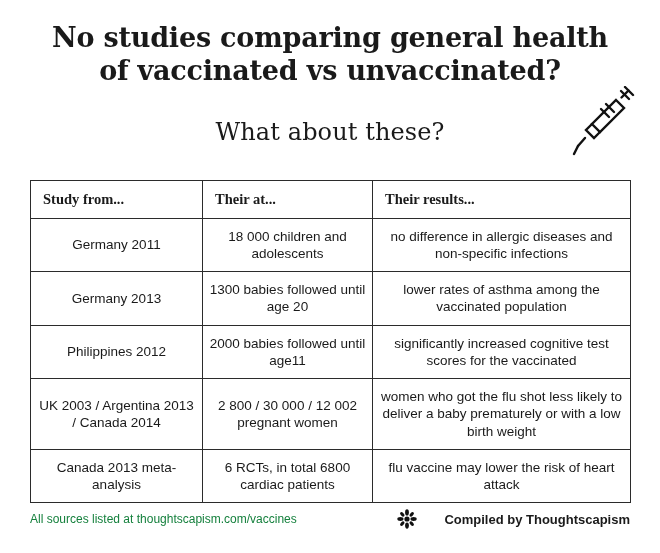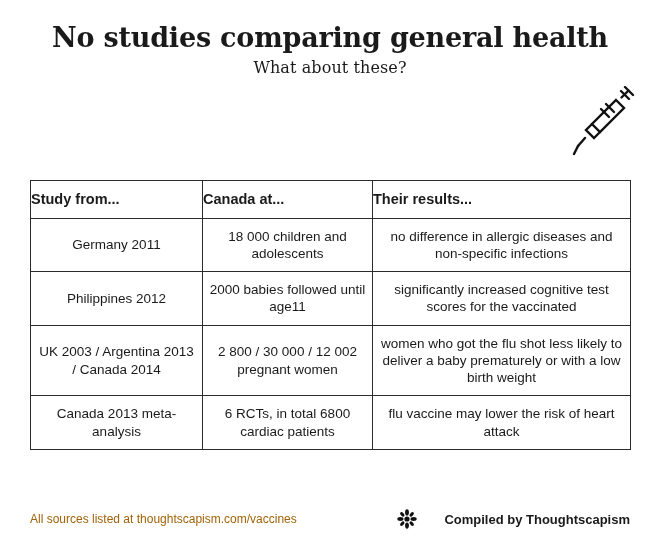--- a/index.html
+++ b/index.html
@@ -126,6 +126,7 @@
 
   <div class="headline">
     <span class="line">No studies comparing general health</span>
+    <span class="line">of vaccinated vs unvaccinated?</span>
   </div>
 
   <div class="subhead">What about these?</div>

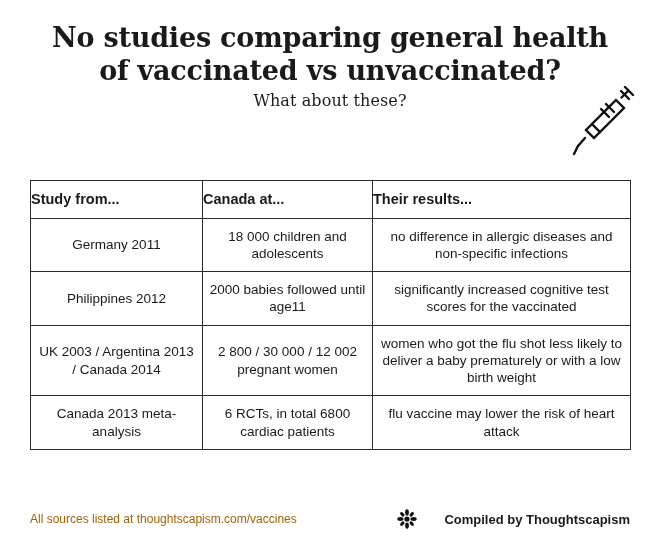--- a/index.html
+++ b/index.html
@@ -38,9 +38,9 @@
   }
   .subhead {
     font-family: "DejaVu Serif", serif;
-    font-size: 16px;
+    font-size: 24px;
     text-align: center;
-    margin-top: 3px;
+    margin-top: 30px;
     letter-spacing: 0.1px;
   }
 

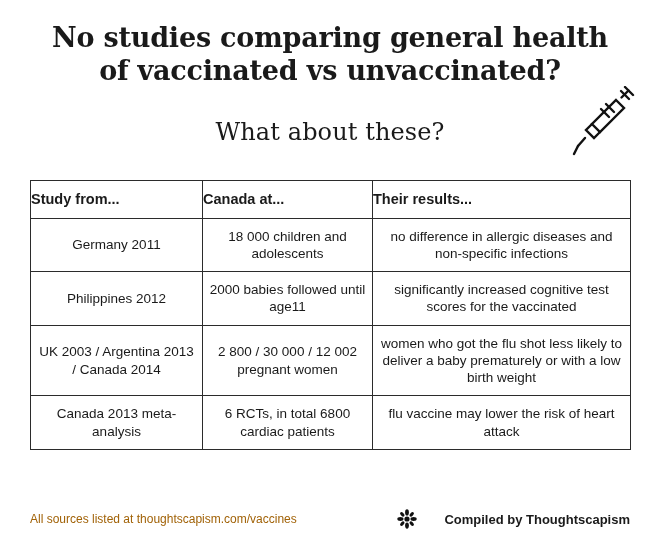--- a/index.html
+++ b/index.html
@@ -80,7 +80,8 @@
   }
   table.studies th.left-head {
     text-align: left;
-    padding-left: 0;
+    padding-left: 12px;
+    font-family: Liberation Serif, serif;
   }
   col.c1 { width: 172px; }
   col.c2 { width: 170px; }

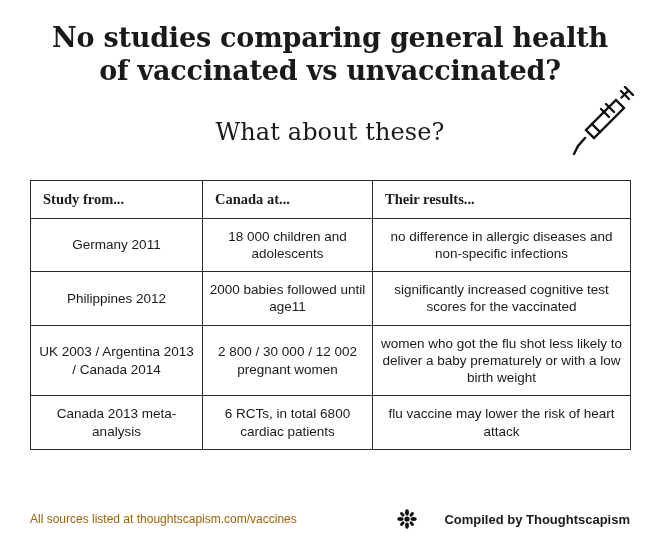--- a/index.html
+++ b/index.html
@@ -156,7 +156,7 @@
       <thead>
         <tr>
           <th class="left-head">Study from...</th>
-          <th class="left-head">Canada at...</th>
+          <th class="left-head">Their at...</th>
           <th class="left-head">Their results...</th>
         </tr>
       </thead>

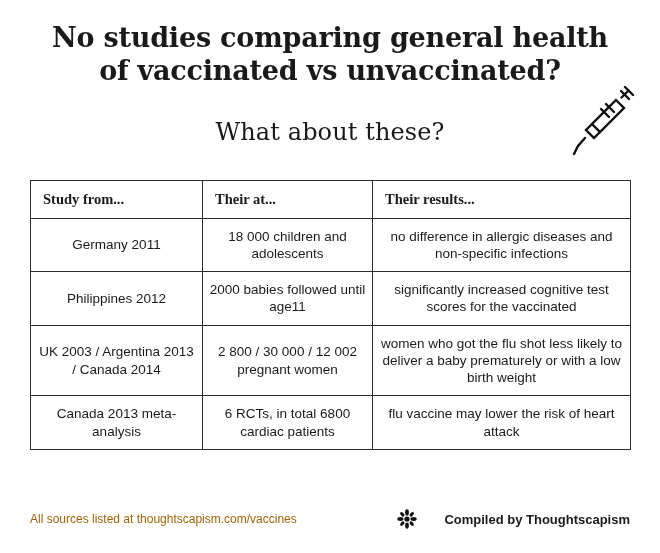--- a/index.html
+++ b/index.html
@@ -165,6 +165,11 @@
           <td>Germany 2011</td>
           <td>18 000 children and adolescents</td>
           <td>no difference in allergic diseases and non-specific infections</td>
+        </tr>
+        <tr>
+          <td>Germany 2013</td>
+          <td>1300 babies followed until age 20</td>
+          <td>lower rates of asthma among the vaccinated population</td>
         </tr>
         <tr>
           <td>Philippines 2012</td>

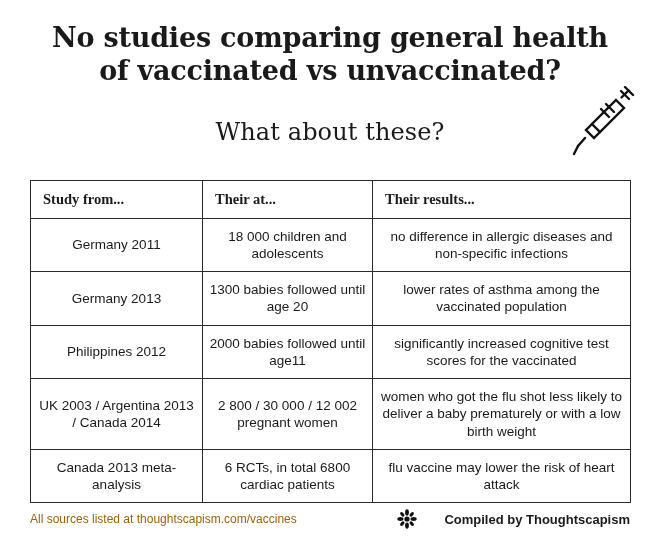--- a/index.html
+++ b/index.html
@@ -101,7 +101,7 @@
   }
   .footer-left {
     font-size: 12px;
-    color: #a16207;
+    color: #15803d;
   }
   .footer-right {
     display: flex;

